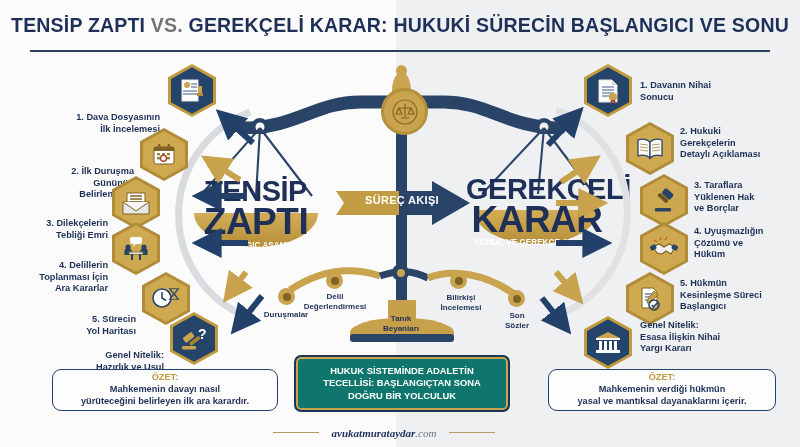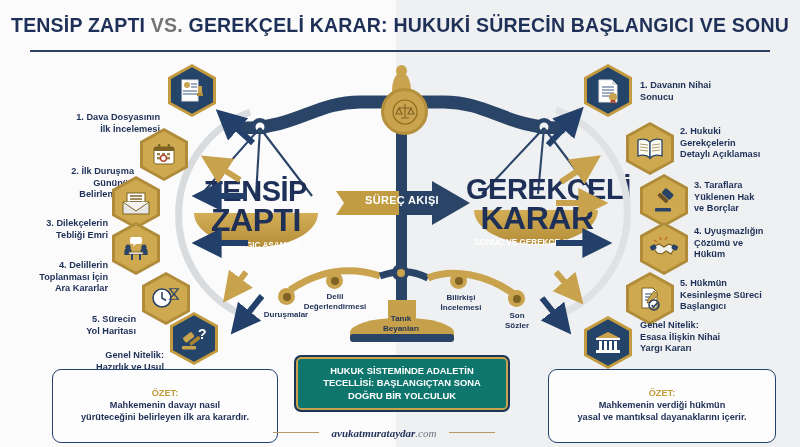--- a/index.html
+++ b/index.html
@@ -72,7 +72,7 @@
   
   .word{position:absolute;text-align:center;color:#1e3057;font-weight:bold;letter-spacing:-.5px;line-height:.94;}
   .word .l1{font-size:29px;display:block;}
-  .word .l2{font-size:32px;display:block;}
+  .word .l2{font-size:37px;display:block;}
   .sub{position:absolute;text-align:center;color:#ffffff;font-weight:bold;font-size:8.2px;line-height:1.25;}
 
   

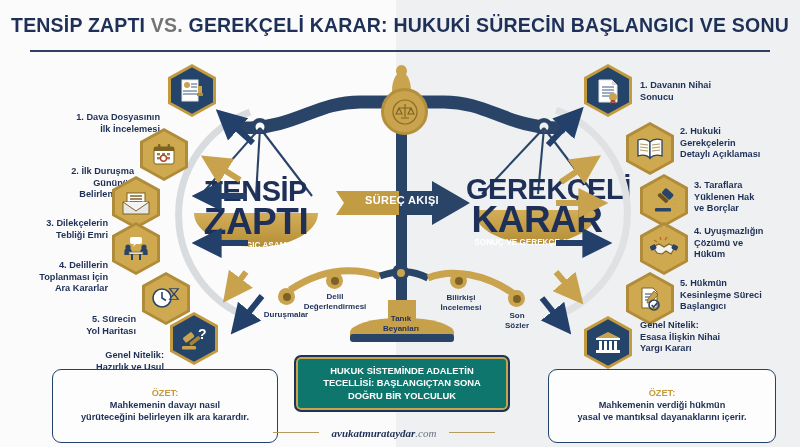--- a/index.html
+++ b/index.html
@@ -97,7 +97,7 @@
 
   
   .sum{position:absolute;background:#fdfdfd;border:1.6px solid #21426c;border-radius:9px;
-    padding:18px 8px;text-align:center;}
+    padding:2px 8px;text-align:center;}
   .sum span{font-size:9.2px;font-weight:bold;color:#1e3057;line-height:1.3;white-space:pre-line;display:block;}
   .sum b.k{color:#c39a3e;}
   #sum-left{left:52px;top:369px;width:208px;}

